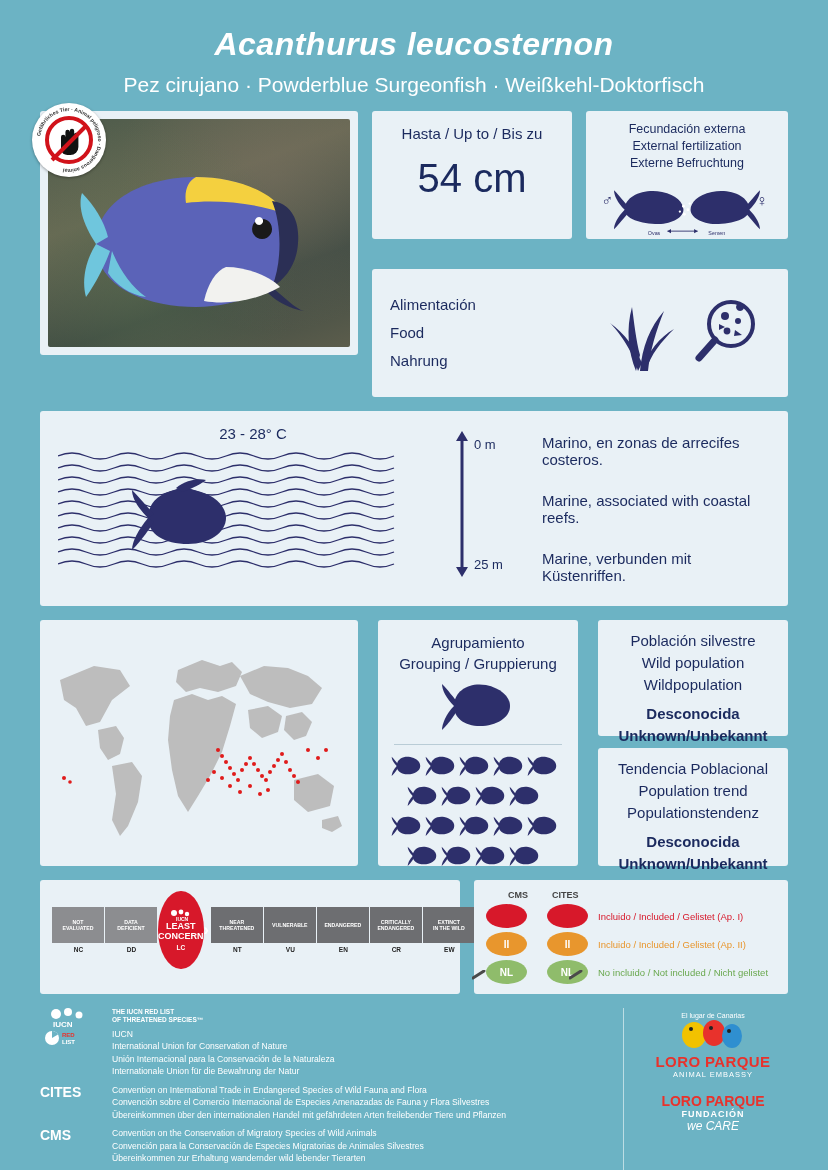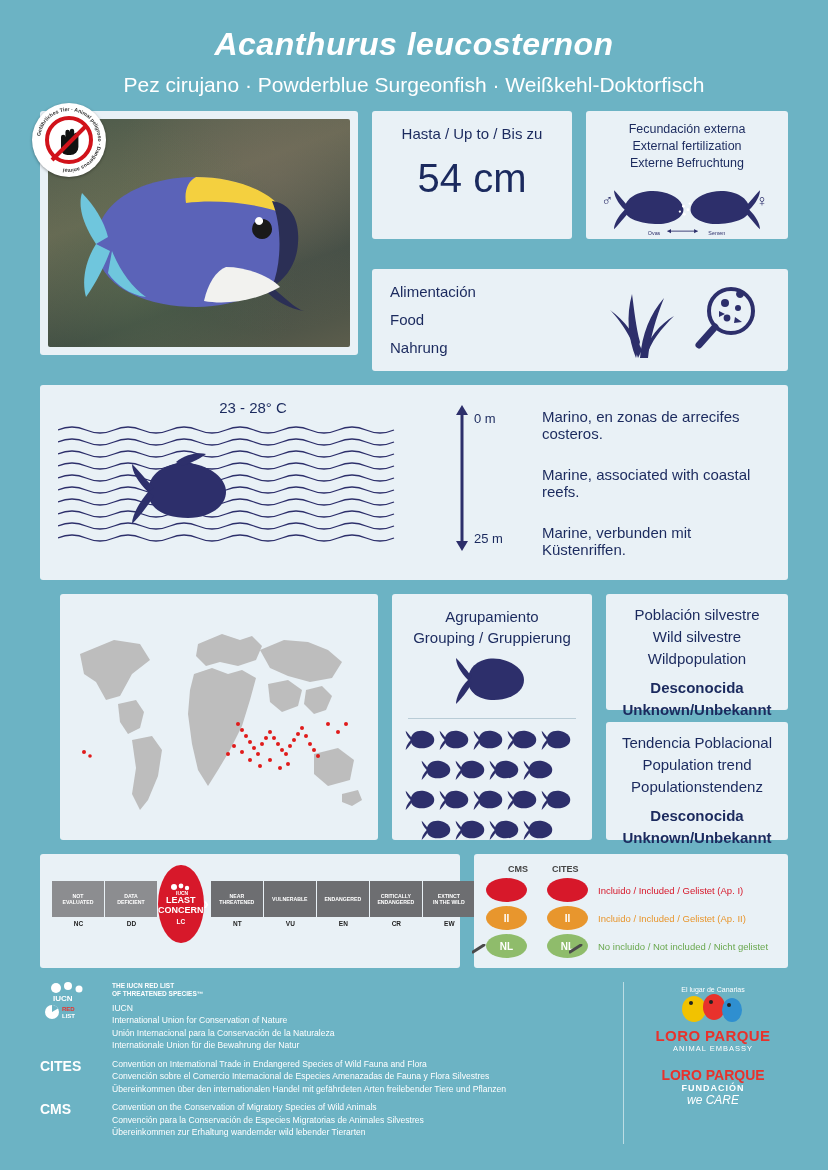--- a/index.html
+++ b/index.html
@@ -73,7 +73,7 @@
   .repro-lines { font-size:12.5px; line-height:1.35; }
   .repro-art { margin-top:4px; position:relative; height:68px; }
 
-  .food-panel { padding:14px 18px; height:102px; display:flex; align-items:center; }
+  .food-panel { padding:14px 18px; height:128px; display:flex; align-items:center; }
   .food-words { font-size:15px; line-height:1.85; width:210px; }
   .food-icons { flex:1; display:flex; align-items:center; justify-content:space-around; }
 

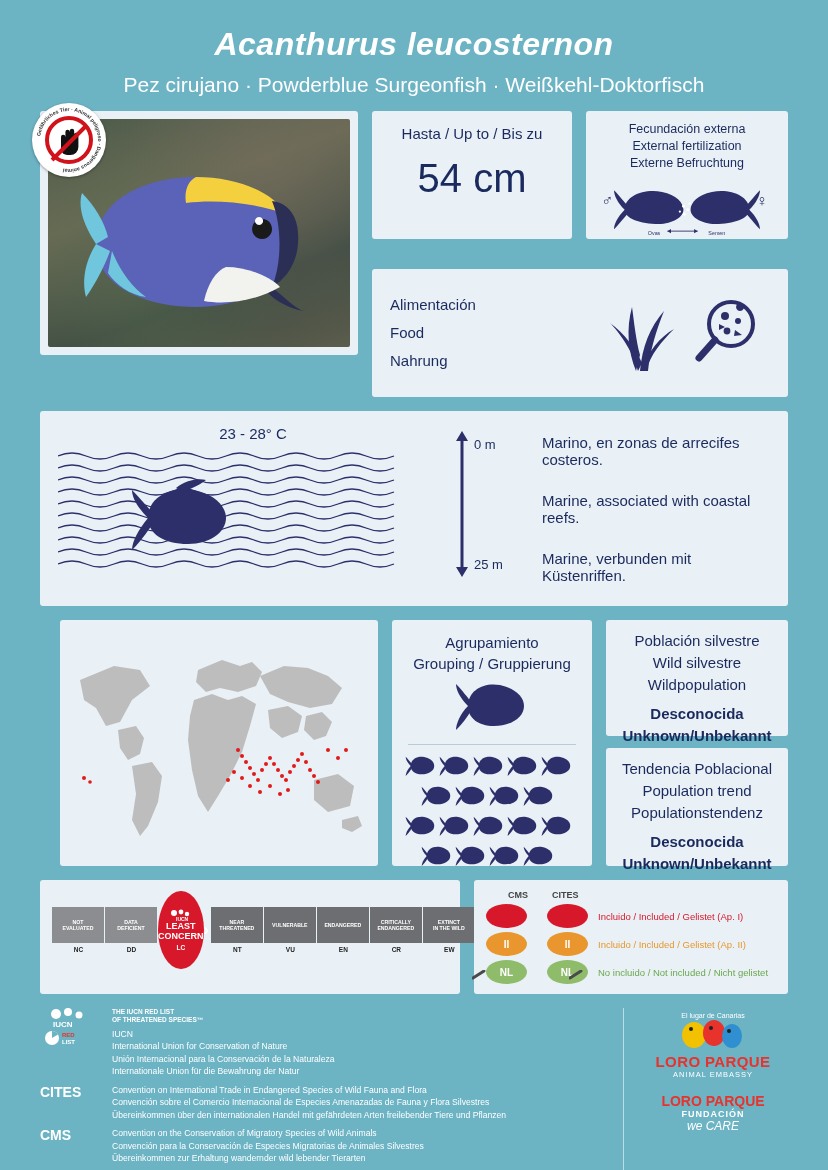--- a/index.html
+++ b/index.html
@@ -88,7 +88,7 @@
   .habitat-right div { font-size:15px; }
 
   
-  .row-mid { display:flex; gap:14px; padding:14px 40px 0 60px; align-items:flex-start;border-radius:24px; }
+  .row-mid { display:flex; gap:20px; padding:14px 40px 0 40px; align-items:flex-start;border-radius:24px; }
   .map-panel { width:318px; padding:10px; height:246px; }
   .map-inner { width:100%; height:100%; background:#e9f1f6; position:relative; overflow:hidden; }
   .group-panel { width:200px; padding:12px 10px; height:246px; text-align:center; }

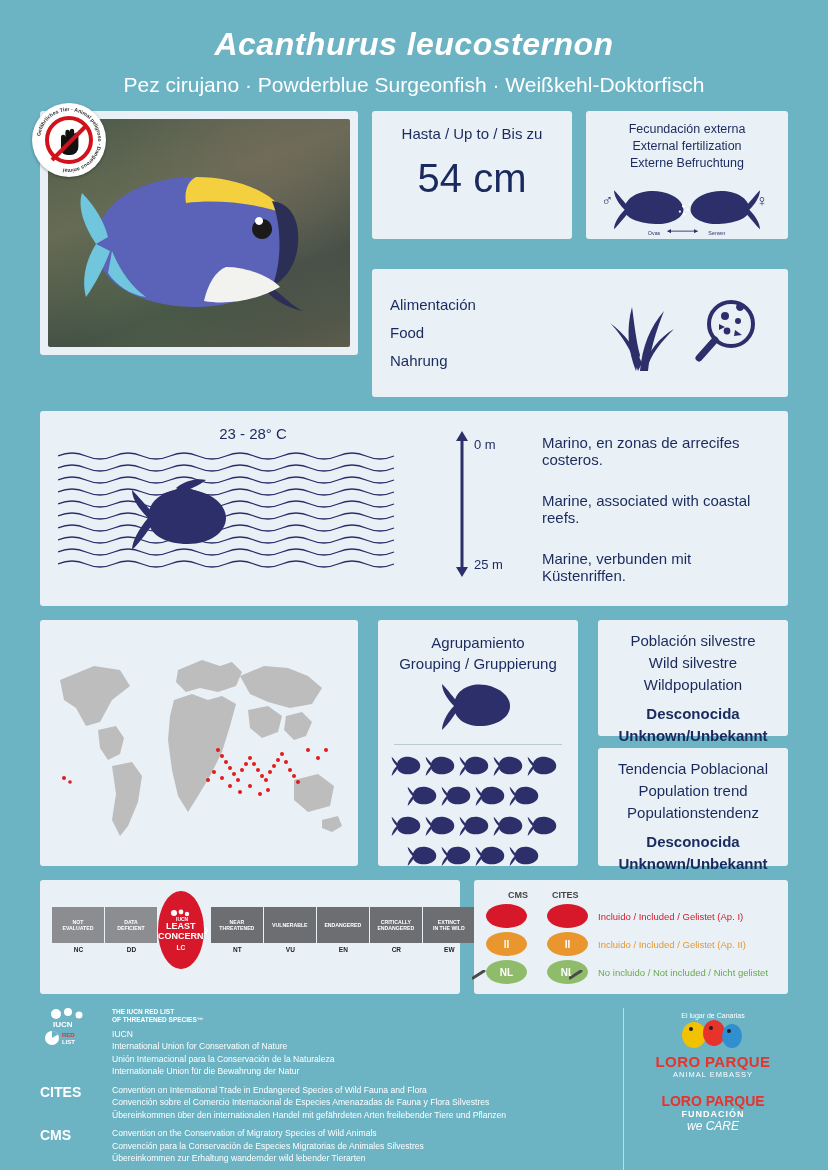--- a/index.html
+++ b/index.html
@@ -469,7 +469,7 @@
     <div class="pop-col">
       <div class="panel pop-panel" style="height:116px">
         <div class="l">Población silvestre</div>
-        <div class="l">Wild silvestre</div>
+        <div class="l">Wild population</div>
         <div class="l">Wildpopulation</div>
         <div class="v">Desconocida</div>
         <div class="v" style="margin-top:0">Unknown/Unbekannt</div>

